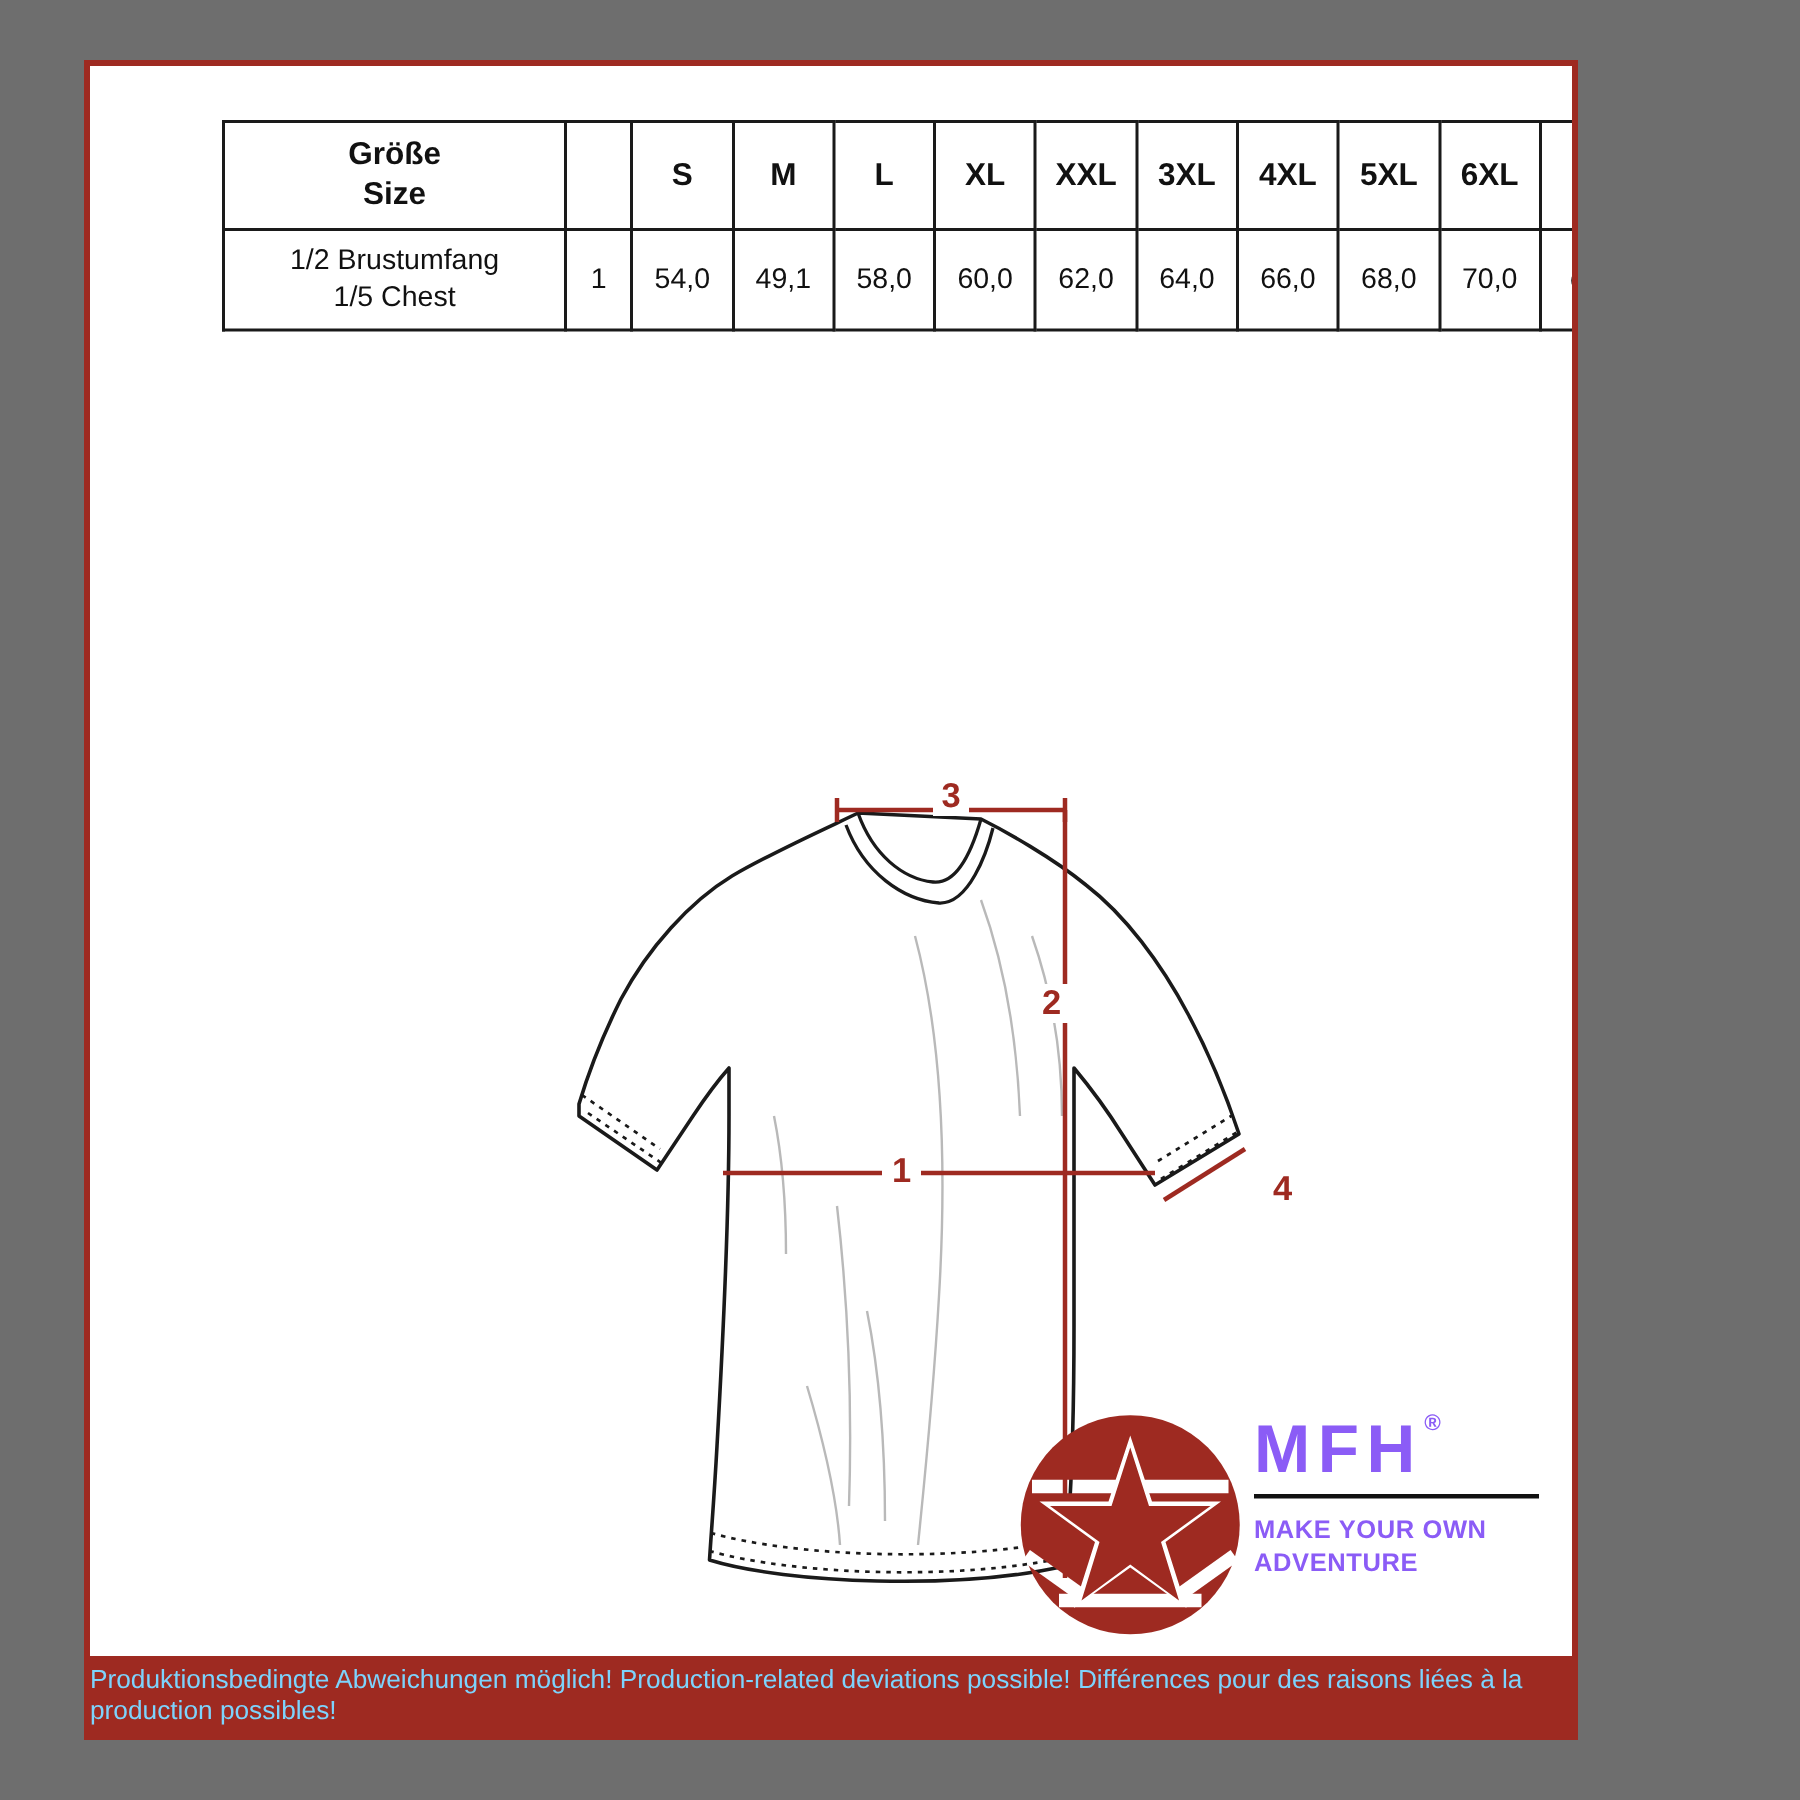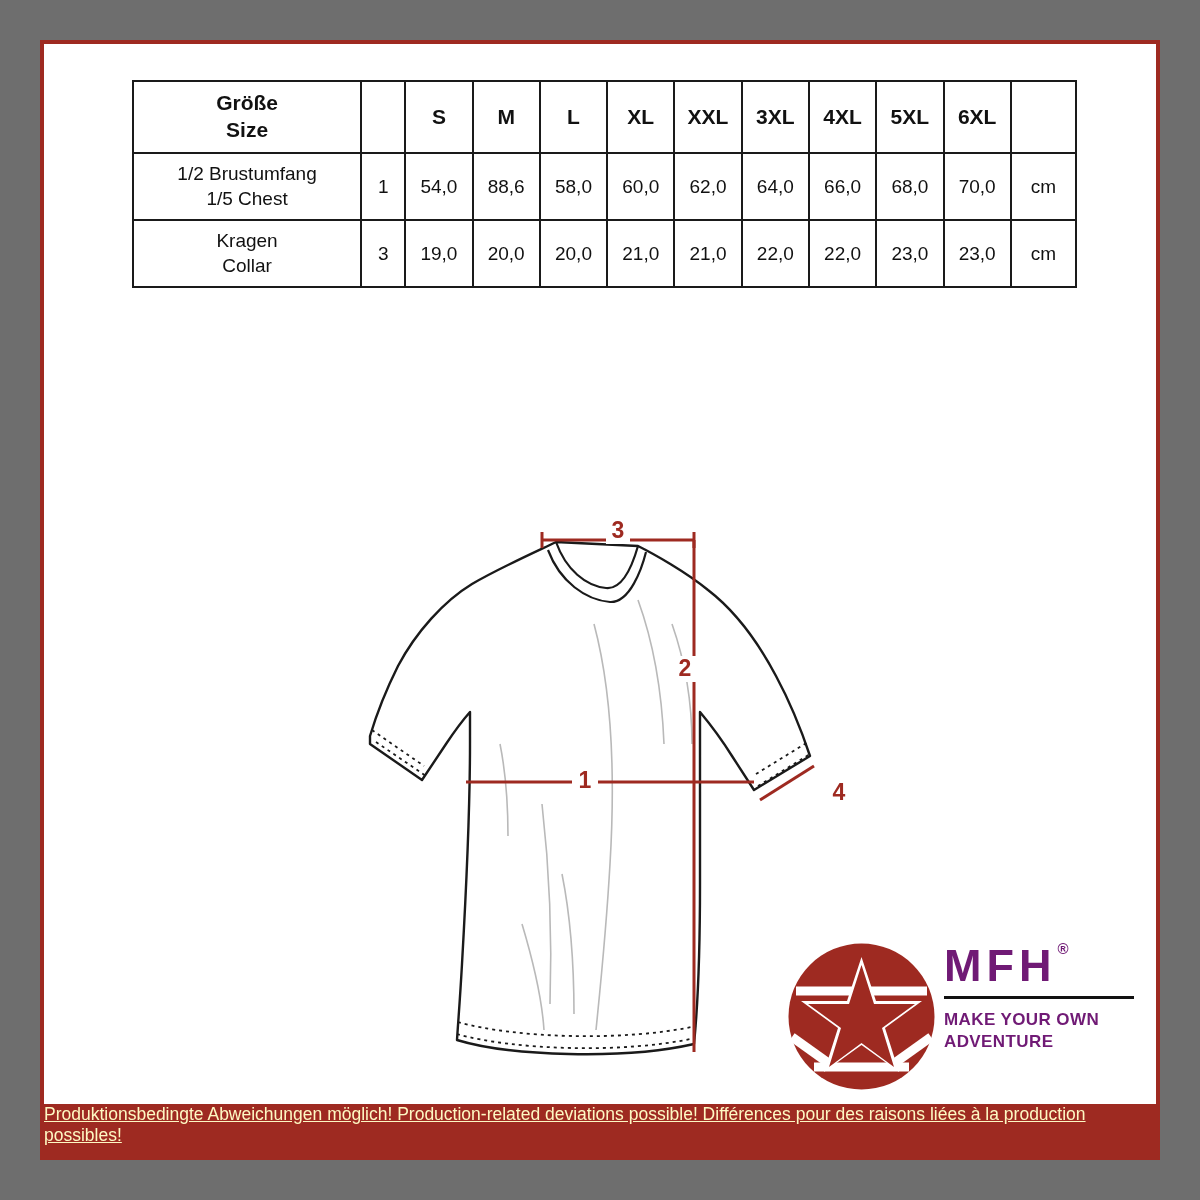--- a/index.html
+++ b/index.html
@@ -22,9 +22,9 @@
   }
   .card {
     position: absolute;
-    left: 40px;
+    left: 56px;
     top: 40px;
-    width: 1120px;
+    width: 996px;
     height: 1120px;
     background: #ffffff;
     border: 4px solid #9e2a21;

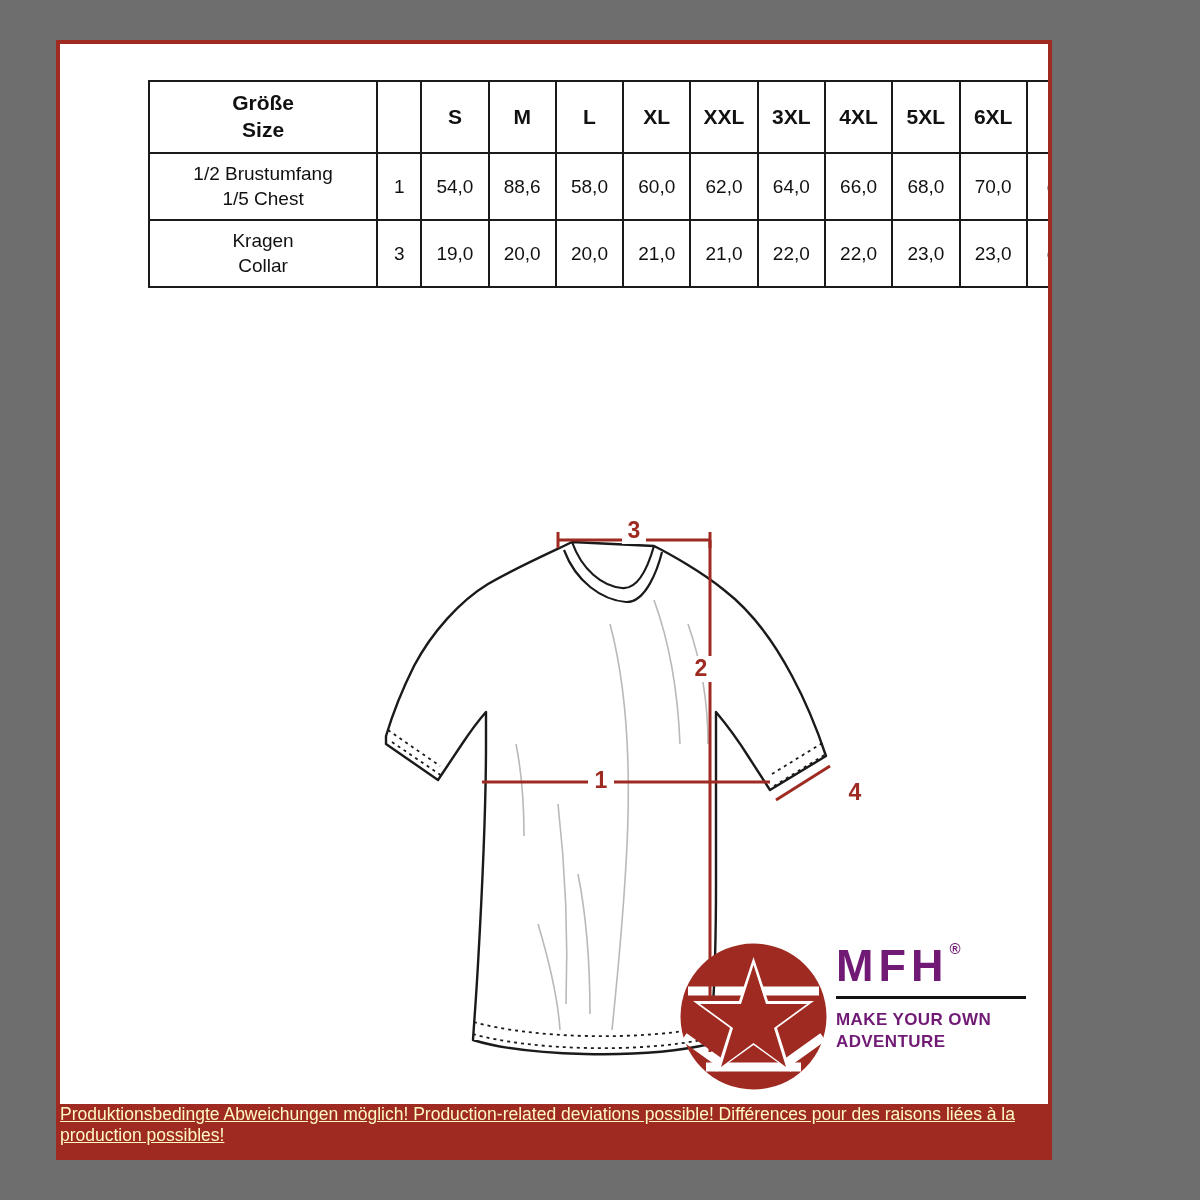--- a/index.html
+++ b/index.html
@@ -185,7 +185,7 @@
             </td>
             <td class="num-cell">1</td>
             <td class="val-cell">54,0</td>
-            <td class="val-cell">88,6</td>
+            <td class="val-cell">49,1</td>
             <td class="val-cell">58,0</td>
             <td class="val-cell">60,0</td>
             <td class="val-cell">62,0</td>

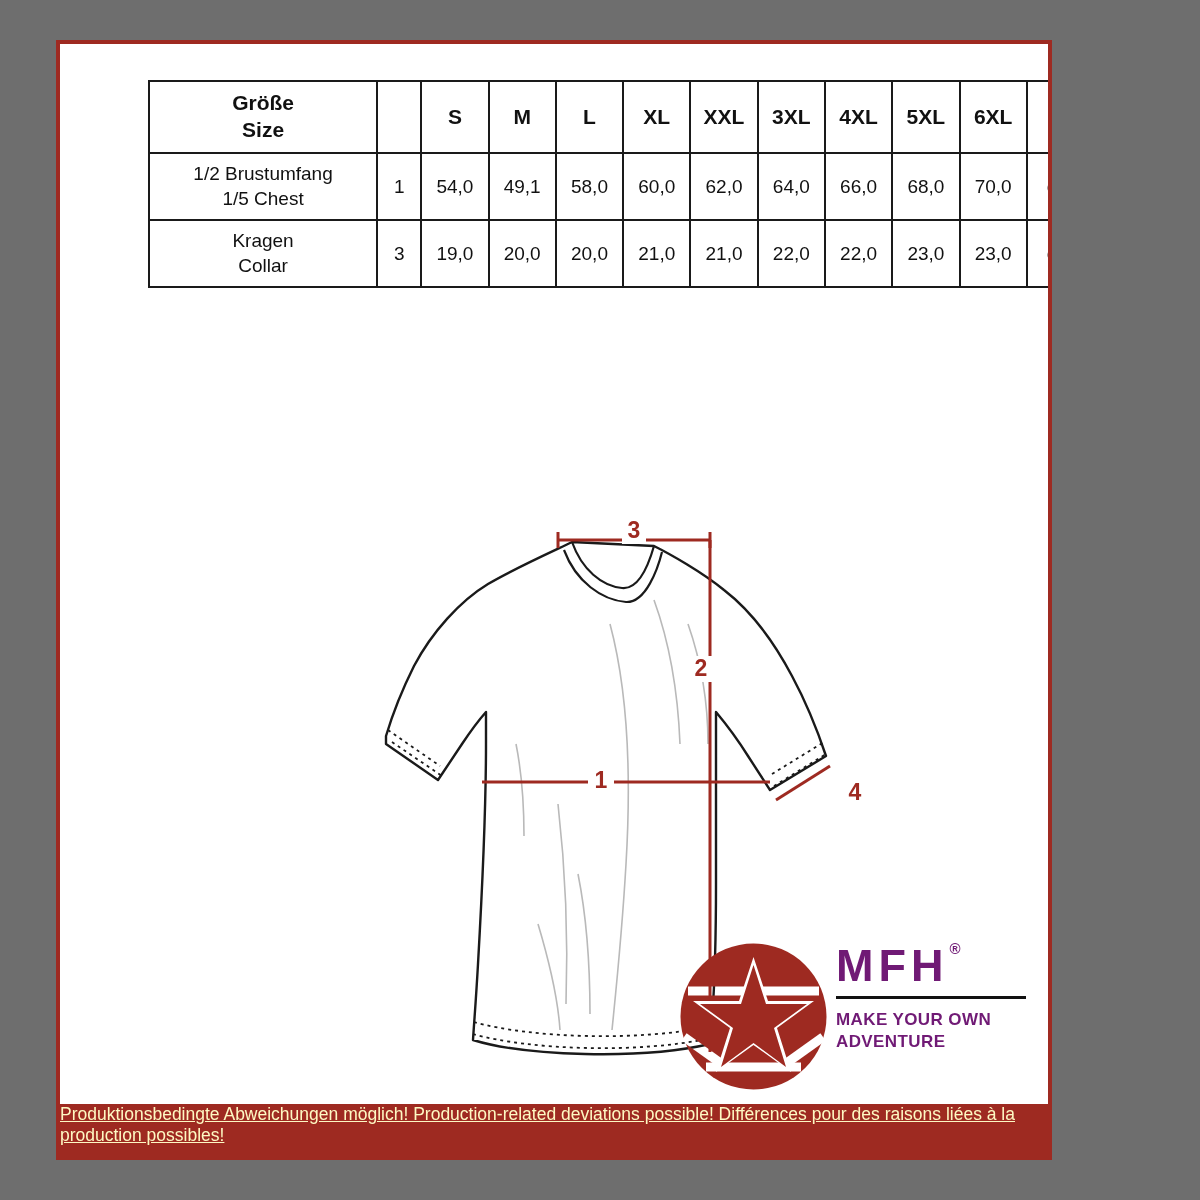--- a/index.html
+++ b/index.html
@@ -197,23 +197,6 @@
           </tr>
 
 
-          <tr>
-            <td class="label-cell">
-              <span class="two-line">Kragen</span>
-              <span class="two-line">Collar</span>
-            </td>
-            <td class="num-cell">3</td>
-            <td class="val-cell">19,0</td>
-            <td class="val-cell">20,0</td>
-            <td class="val-cell">20,0</td>
-            <td class="val-cell">21,0</td>
-            <td class="val-cell">21,0</td>
-            <td class="val-cell">22,0</td>
-            <td class="val-cell">22,0</td>
-            <td class="val-cell">23,0</td>
-            <td class="val-cell">23,0</td>
-            <td class="unit-cell">cm</td>
-          </tr>
 
         </tbody>
       </table>

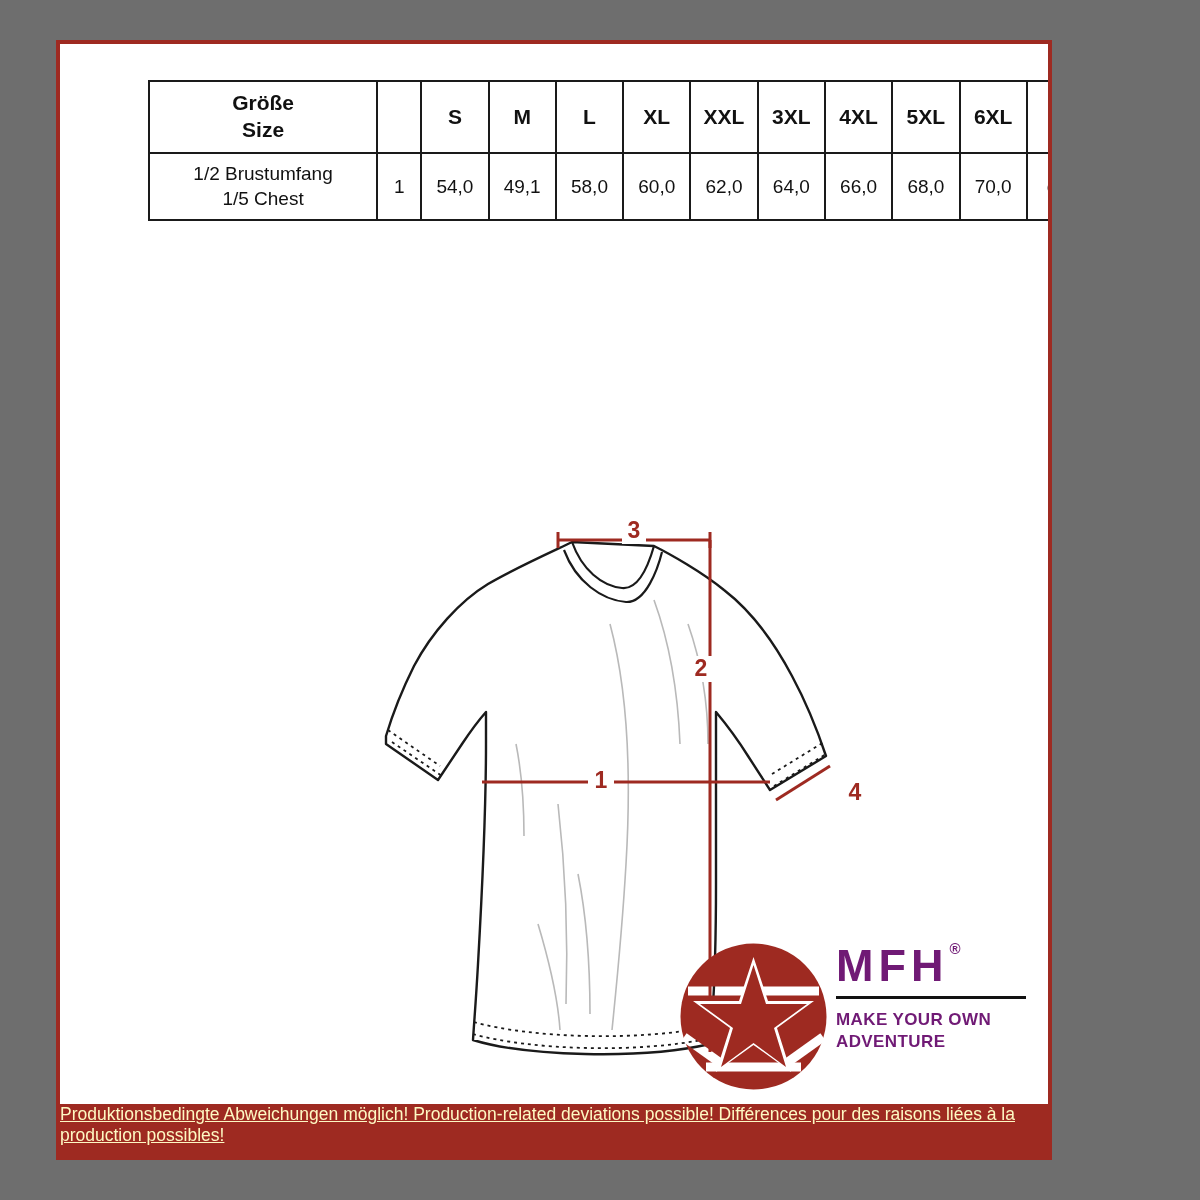--- a/index.html
+++ b/index.html
@@ -105,7 +105,7 @@
     left: 160px;
     top: 14px;
     width: 190px;
-    color: #701a75;
+    color: #8b5cf6;
   }
   .logo-mfh {
     font-size: 45px;

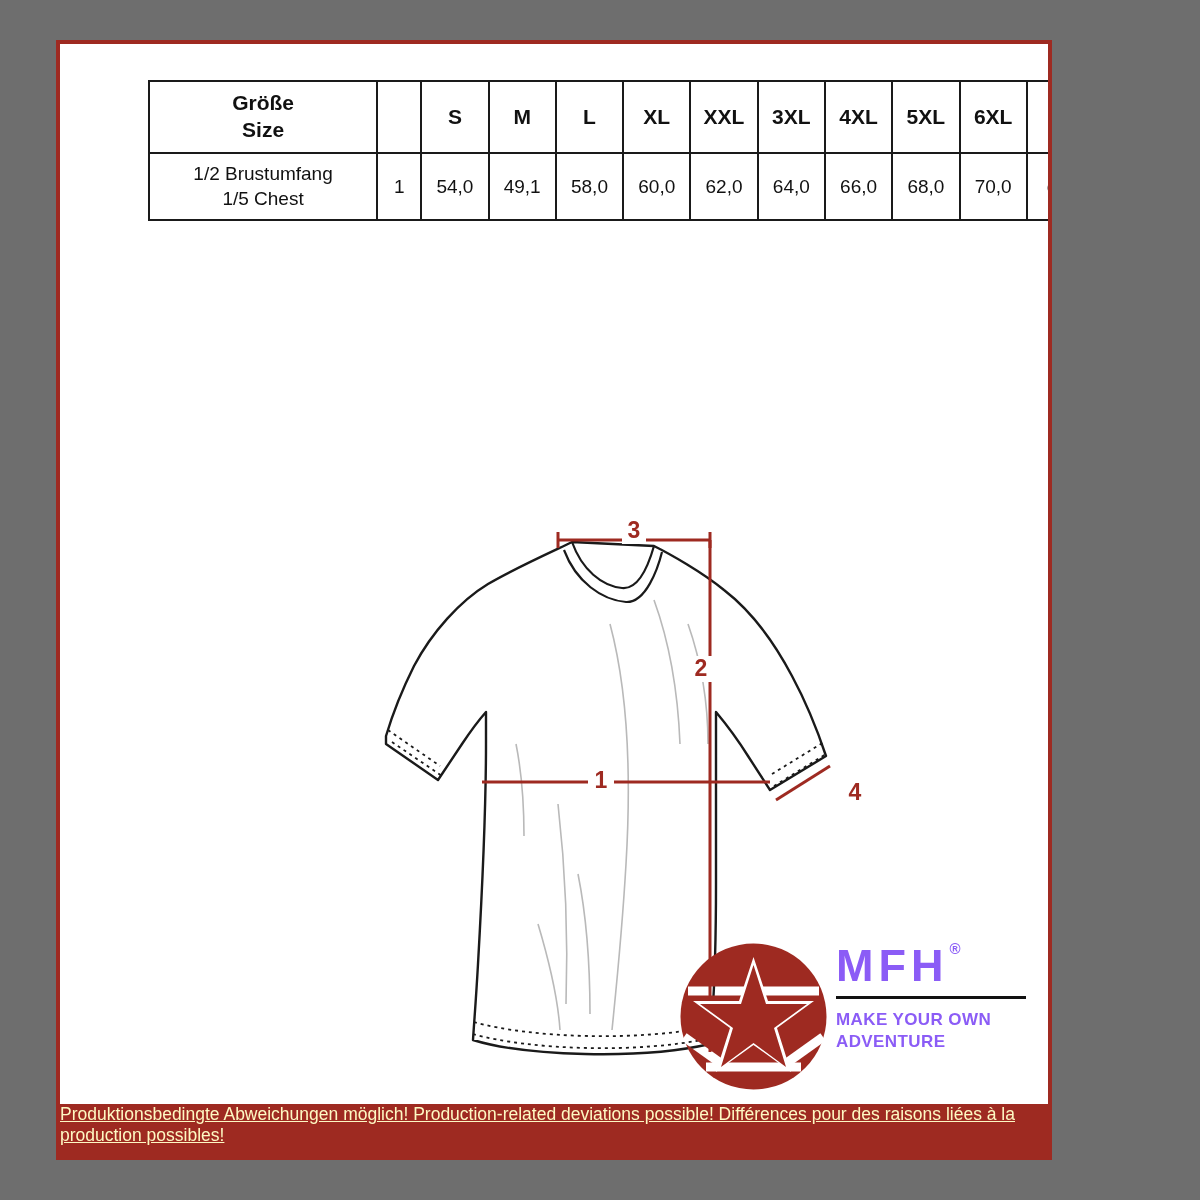--- a/index.html
+++ b/index.html
@@ -143,12 +143,12 @@
     width: 100%;
     height: 52px;
     background: #9e2a21;
-    color: #fef9c3;
+    color: #7dd3fc;
     display: flex;
+    align-items: center;
     justify-content: center;
     font-size: 17.5px;
     box-sizing: border-box;
-    text-decoration: underline;
   }
 </style>
 </head>

